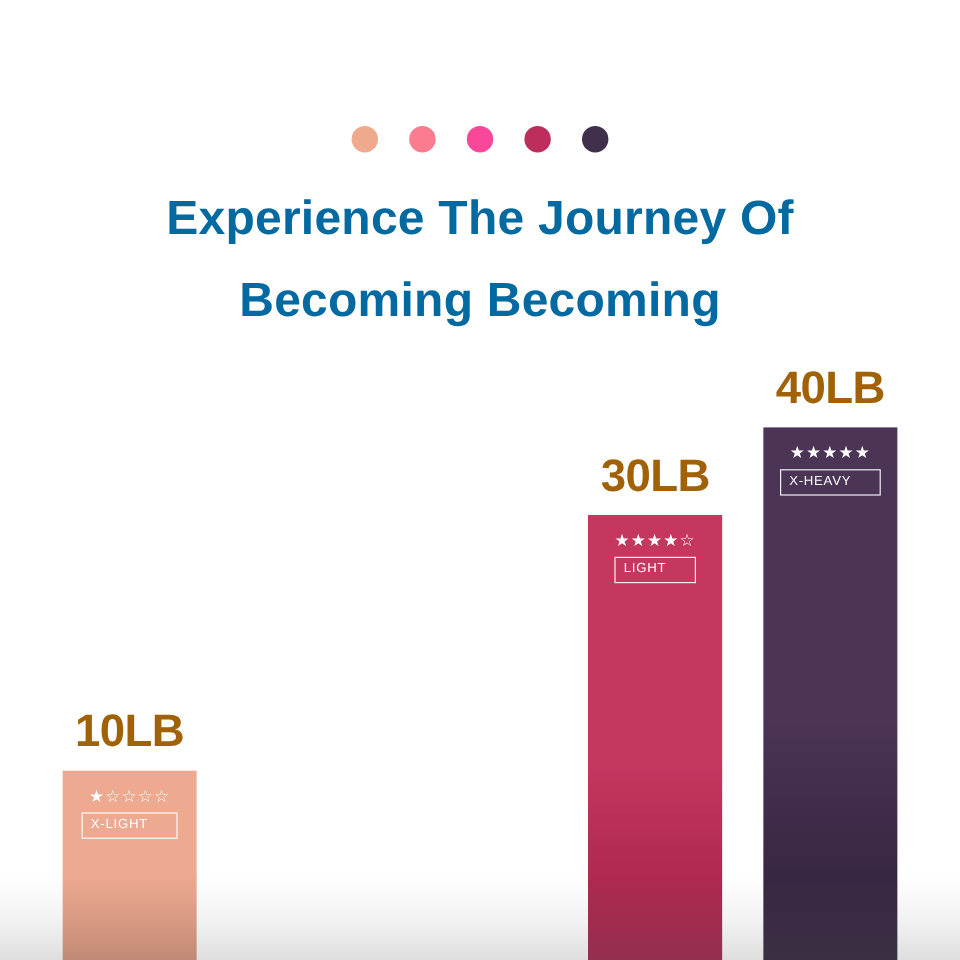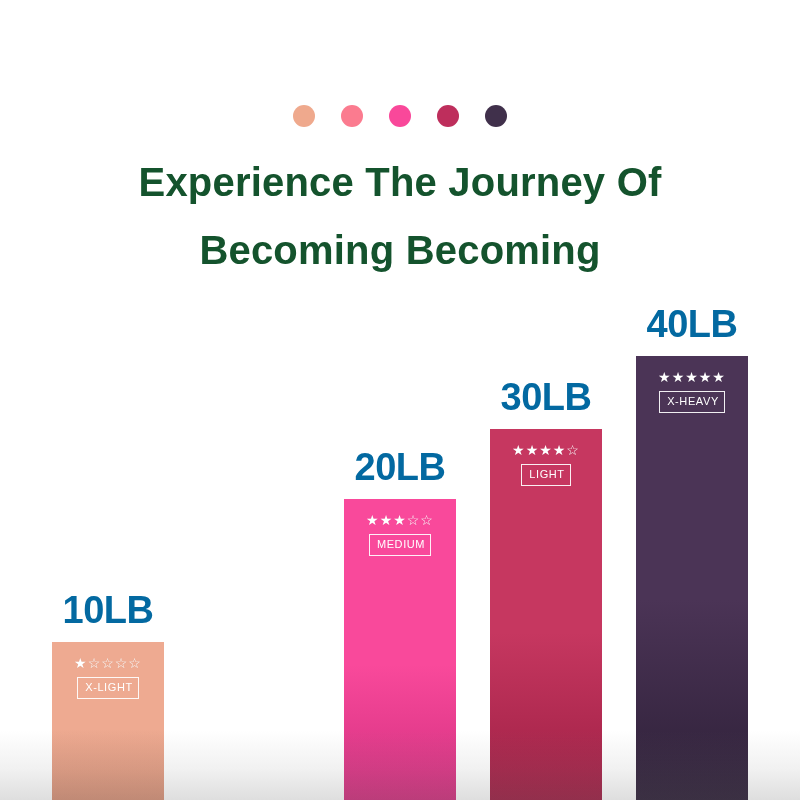--- a/index.html
+++ b/index.html
@@ -46,7 +46,7 @@
     left: 0;
     width: 800px;
     text-align: center;
-    color: #14532d;
+    color: #0369a1;
     font-weight: bold;
     font-size: 40px;
     line-height: 68px;

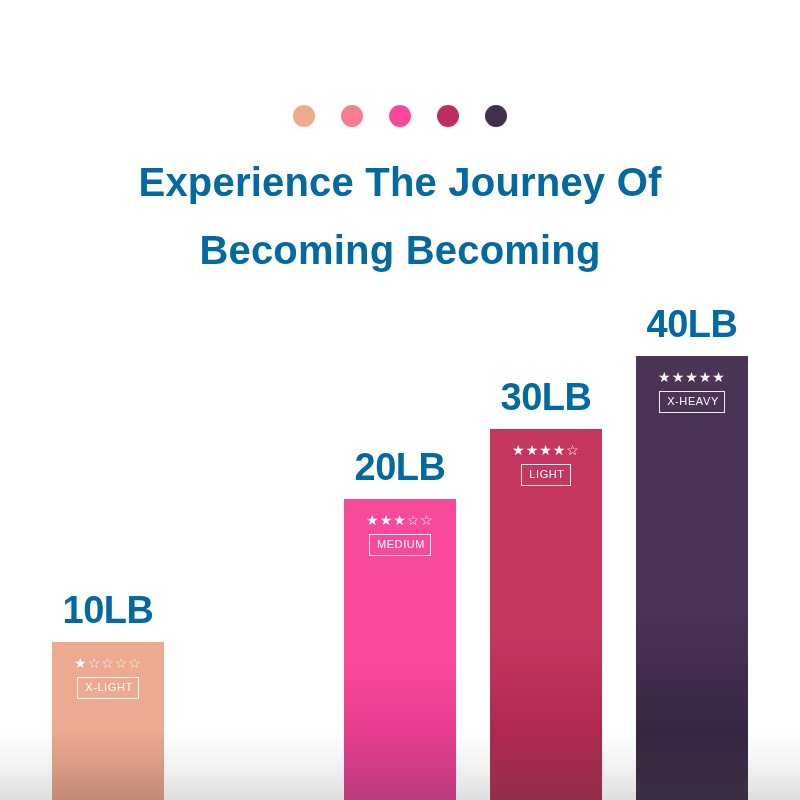--- a/index.html
+++ b/index.html
@@ -75,7 +75,7 @@
     transform: translateX(-50%);
     font-weight: bold;
     font-size: 38px;
-    color: #0369a1;
+    color: #a16207;
     white-space: nowrap;
     letter-spacing: -0.5px;
   }

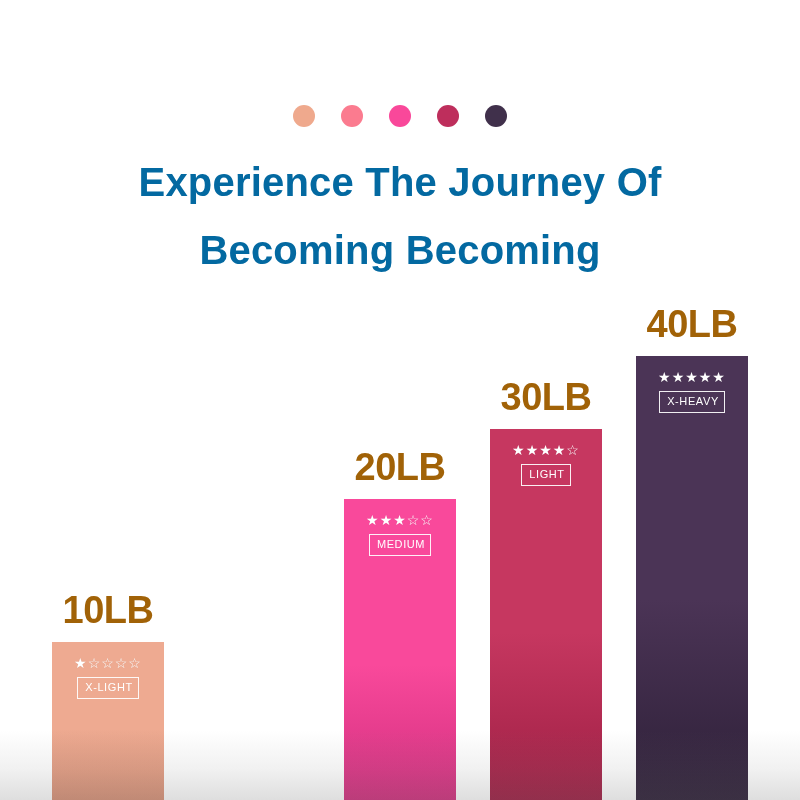--- a/index.html
+++ b/index.html
@@ -118,7 +118,7 @@
     color: #ffffff;
     font-size: 11px;
     line-height: 11px;
-    padding: 4px 5px 5px 7px;
+    padding: 4px 24px 5px 7px;
     letter-spacing: 0.6px;
     white-space: nowrap;
     font-weight: normal;

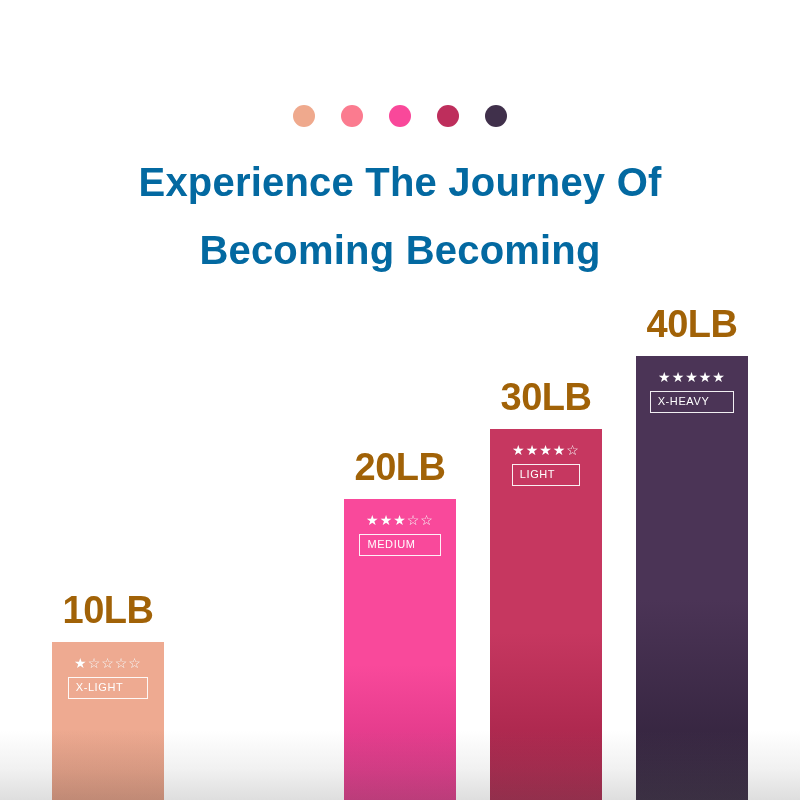--- a/index.html
+++ b/index.html
@@ -164,16 +164,6 @@
           </div>
         </div>
       </div>
-      <div class="bar-group" style="left: 344px; width: 112px; height: 354px;">
-        <div class="bar-label" style="top: 0px; bottom: auto;">20LB</div>
-        <div class="bar" style="height: 301px; width: 112px; bottom: 0px;">
-          <div class="bar-inner" style="background: linear-gradient(rgb(249, 73, 155) 0%, rgb(249, 73, 155) 55%, rgb(210, 48, 127) 100%);"></div>
-          <div class="bar-content">
-            <div class="stars">★★★☆☆</div>
-            <div class="badge">MEDIUM</div>
-          </div>
-        </div>
-      </div>
       <div class="bar-group" style="left: 490px; width: 112px; height: 424px;">
         <div class="bar-label" style="top: 0px; bottom: auto;">30LB</div>
         <div class="bar" style="height: 371px; width: 112px; bottom: 0px;">

